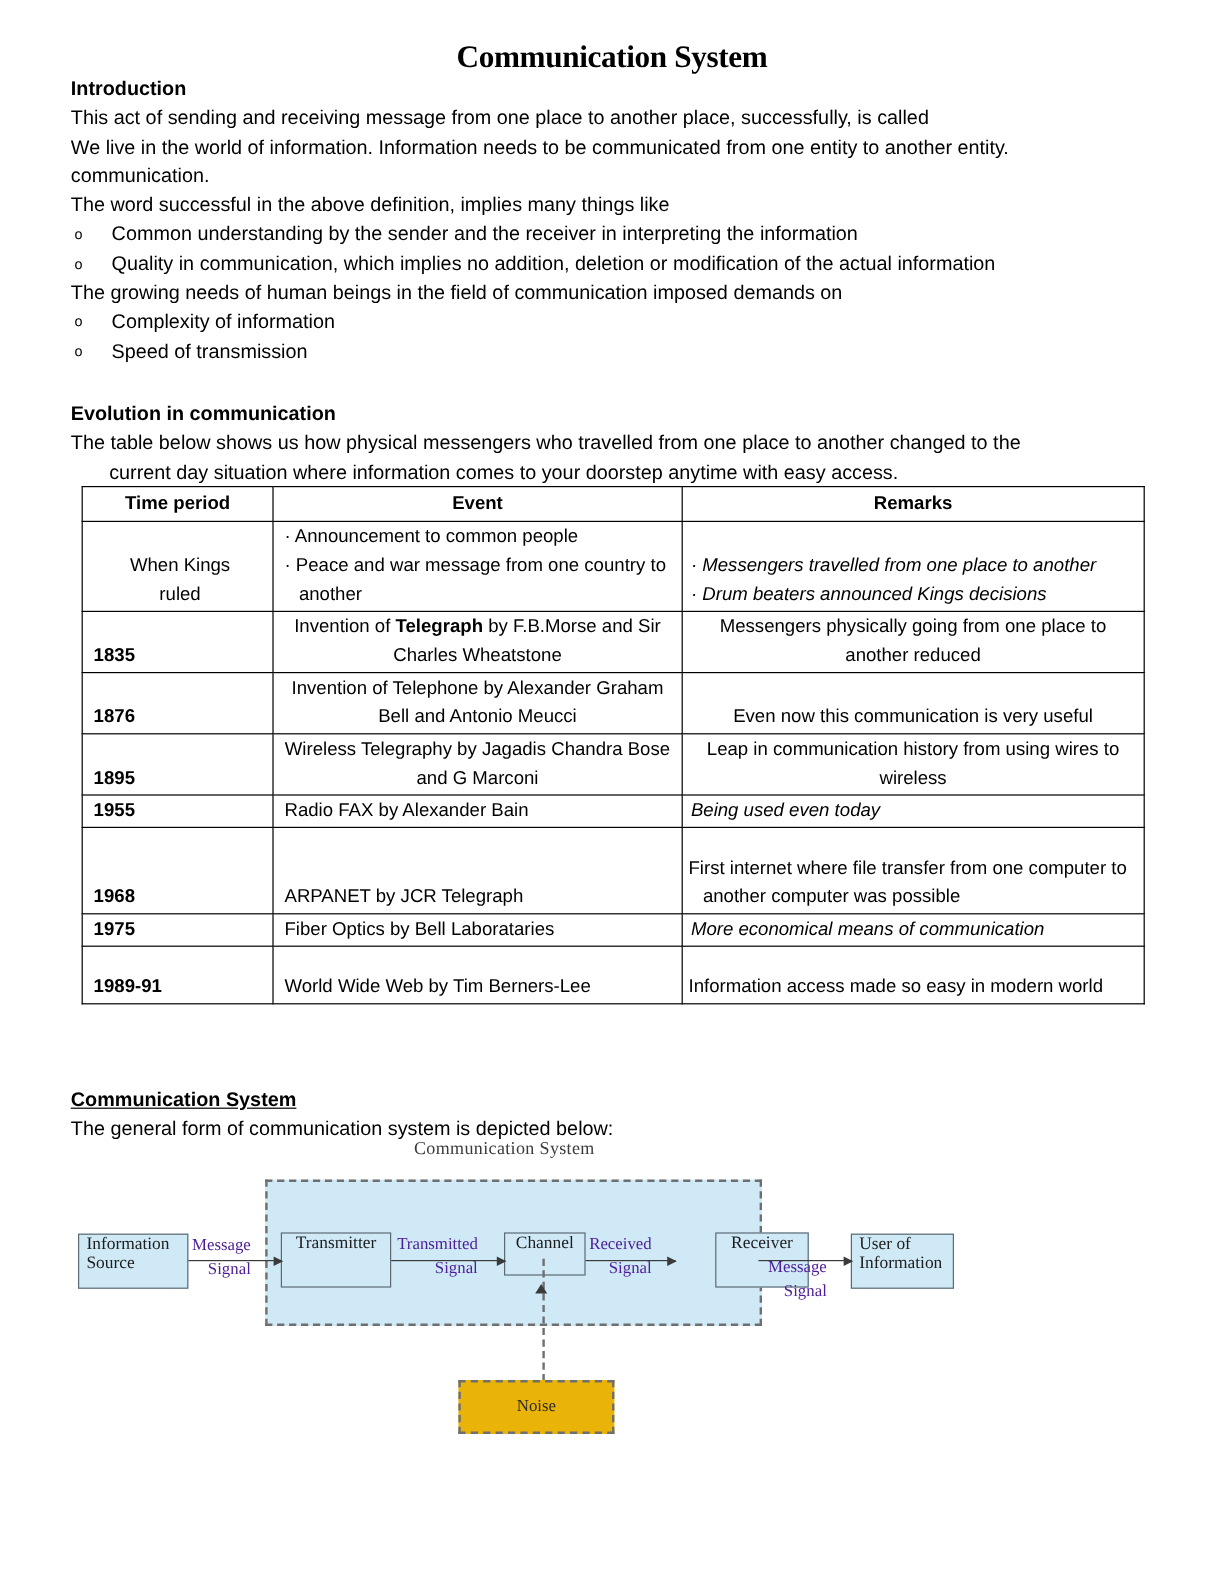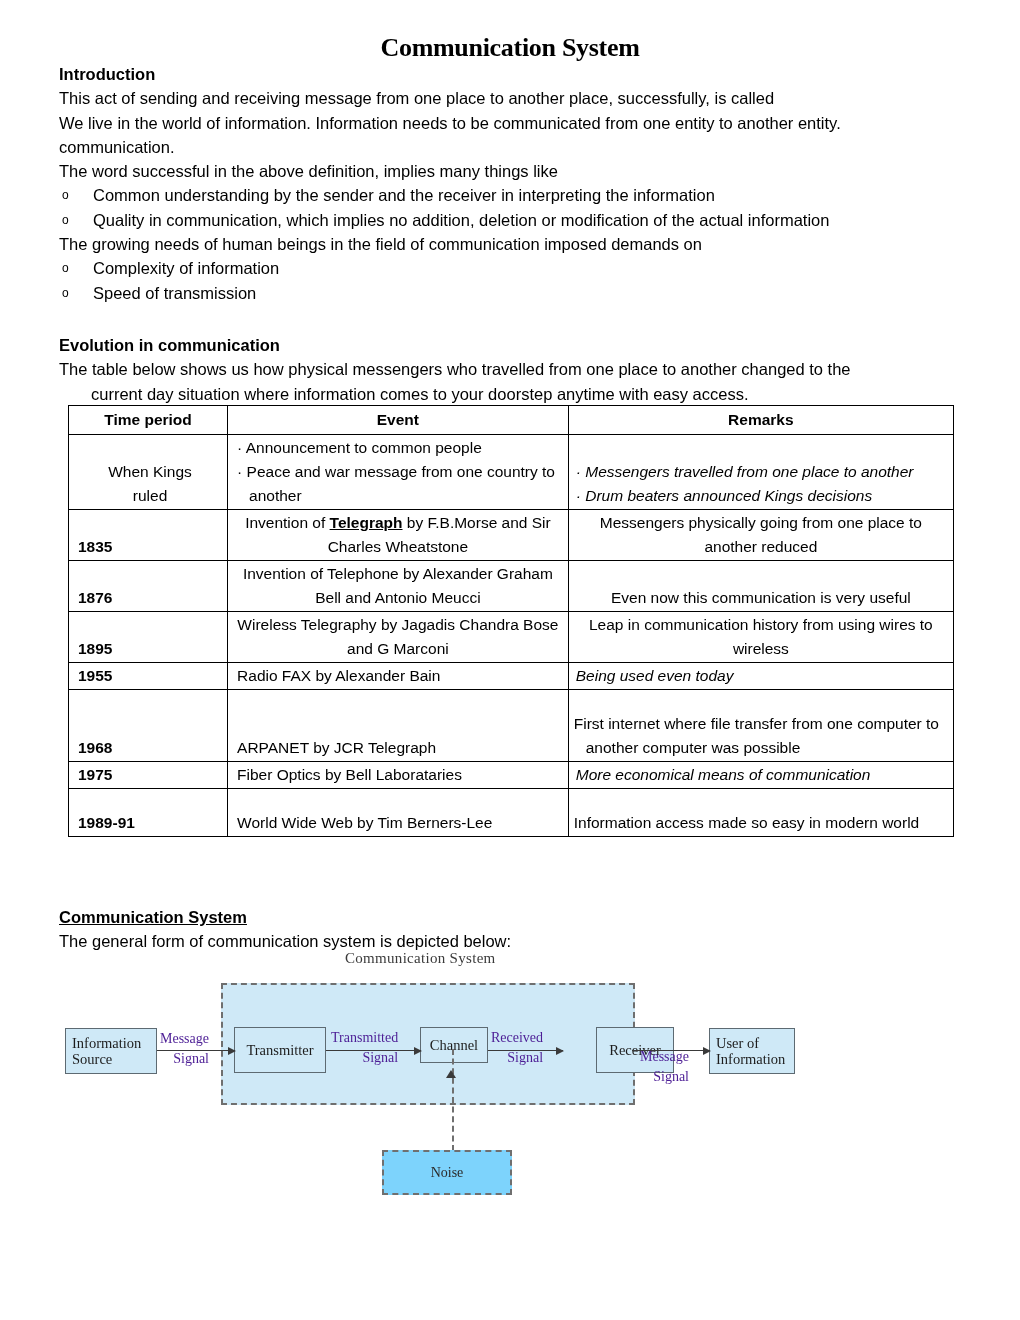--- a/index.html
+++ b/index.html
@@ -112,7 +112,7 @@
     padding-left: 12px;
     text-indent: -12px;
   }
-  .b { font-weight: bold; text-decoration: underline; }
+  .b { font-weight: bold; }
 
   
   .diagram {

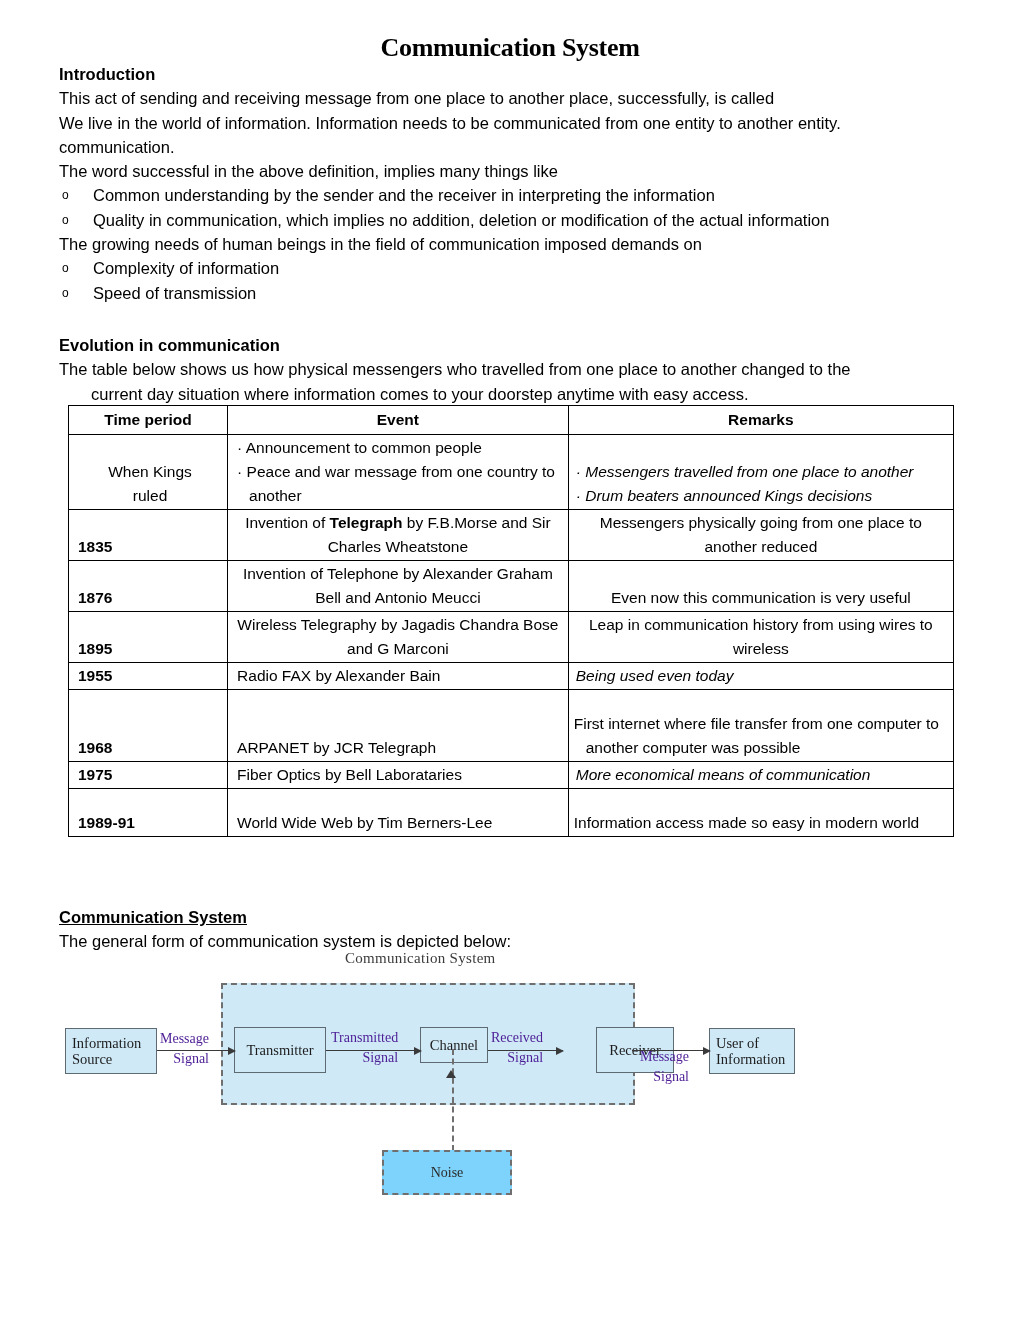--- a/index.html
+++ b/index.html
@@ -170,7 +170,6 @@
     border: 1.6px solid #5d6a72;
     box-sizing: border-box;
     display: flex;
-    align-items: center;
     font-size: 14.5px;
     color: #1d1d1d;
     padding: 0 6px;

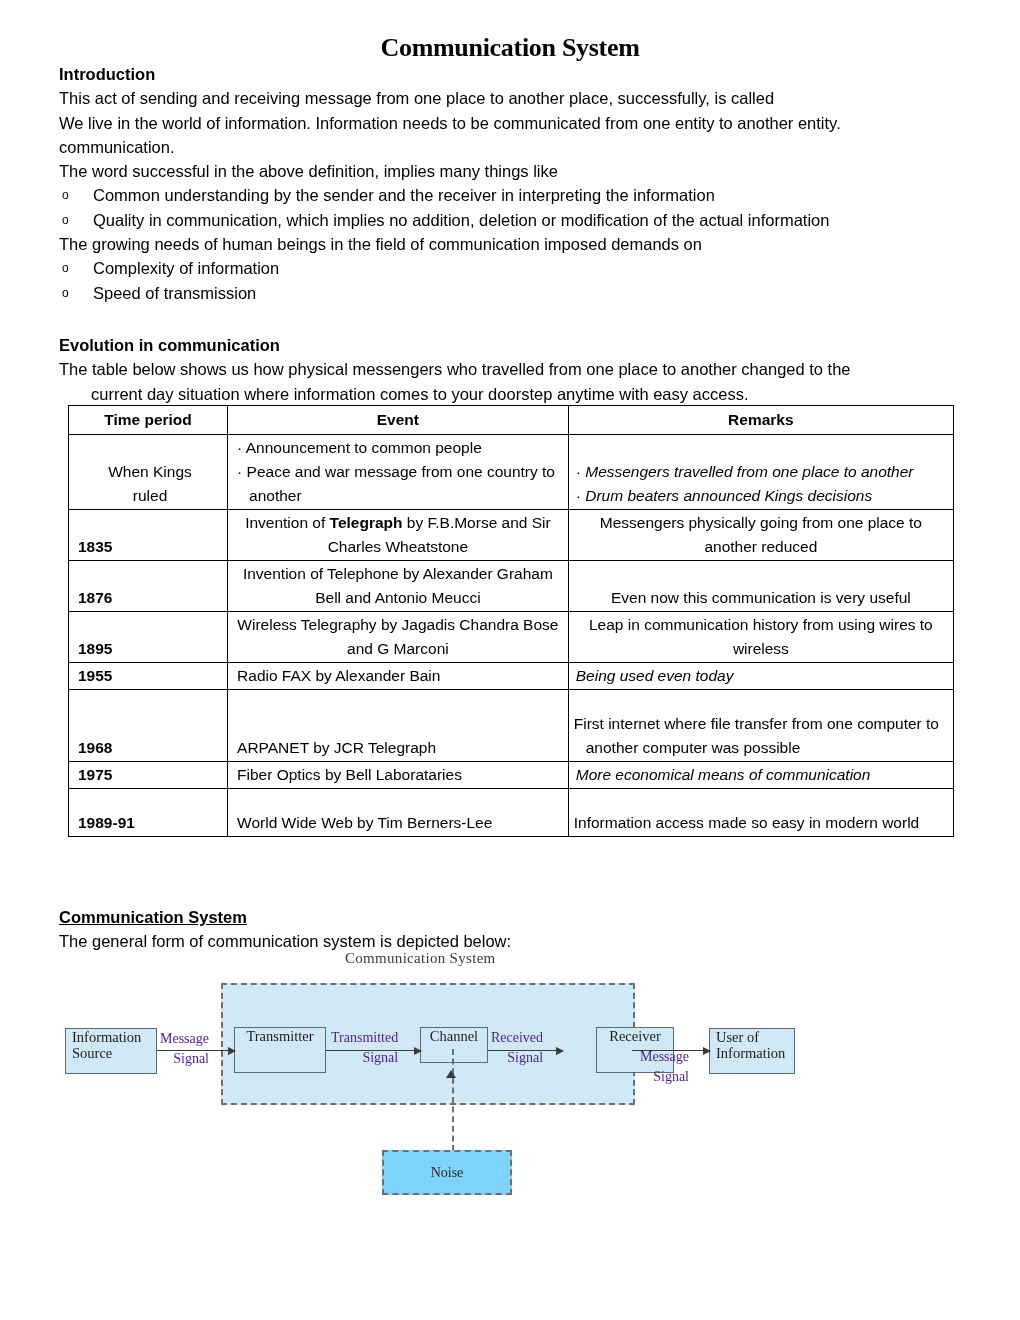--- a/index.html
+++ b/index.html
@@ -147,7 +147,7 @@
     top: 200px;
     width: 130px;
     height: 45px;
-    background: #7dd3fc;
+    background: #eab308;
     border: 2px dashed #6f6f6f;
     box-sizing: border-box;
     display: flex;

